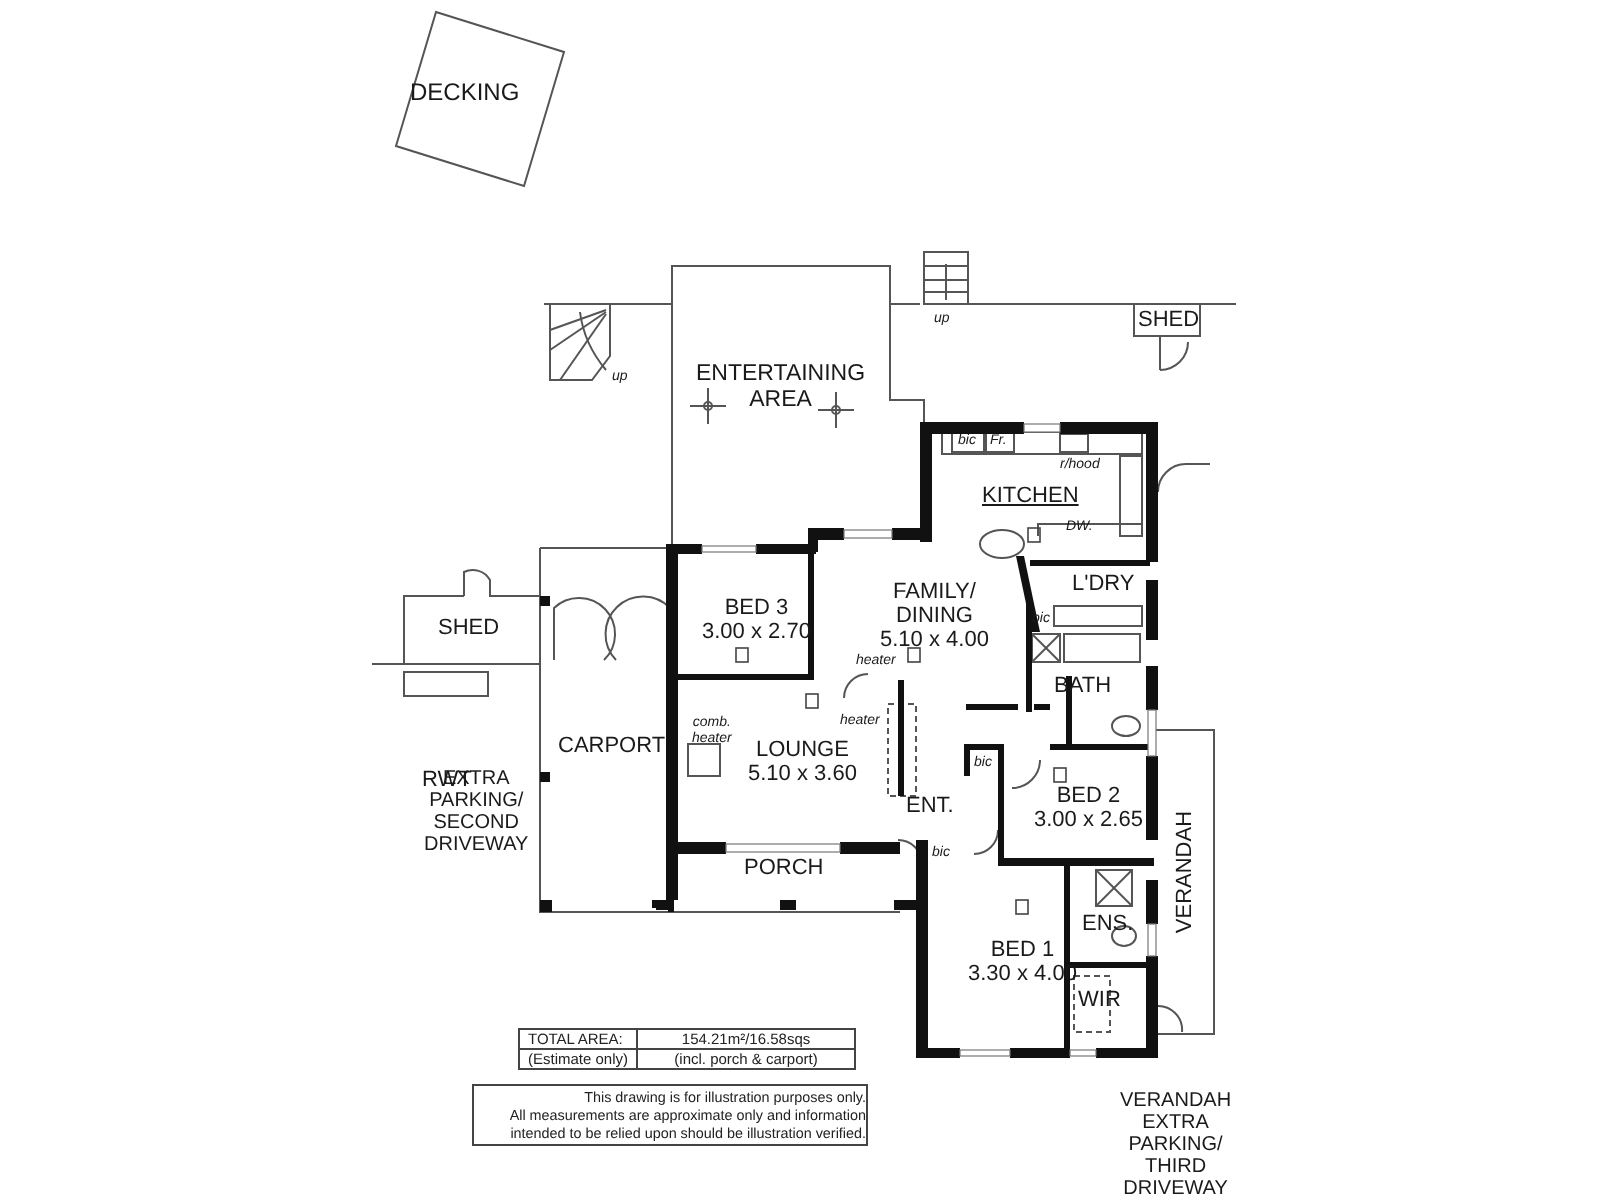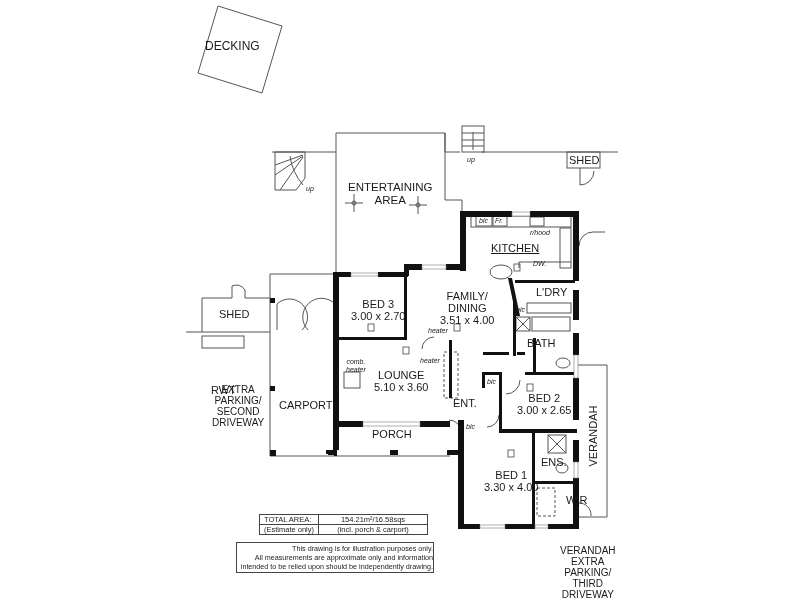--- a/index.html
+++ b/index.html
@@ -202,7 +202,7 @@
 <div class="lbl room" style="left:440px;top:290px;">
   <span>FAMILY/</span><br>
   <span>DINING</span>
-  <span class="dim">3.51 x 4.00</span>
+  <span class="dim">5.10 x 4.00</span>
 </div>
 
 <div class="lbl room" style="left:351px;top:298px;">

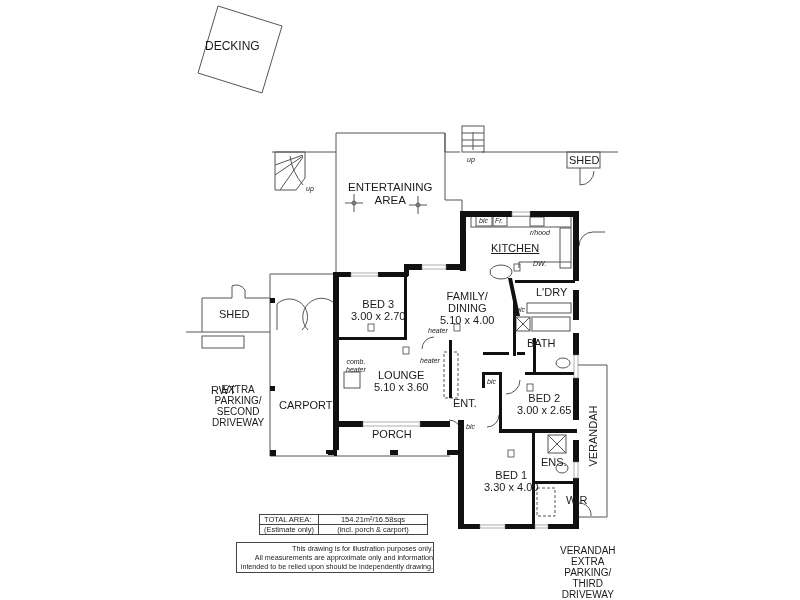--- a/index.html
+++ b/index.html
@@ -232,7 +232,7 @@
 <div class="lbl room" style="left:541px;top:456px;">ENS.</div>
 <div class="lbl room" style="left:566px;top:494px;">WIR</div>
 <div class="lbl room" style="left:372px;top:428px;">PORCH</div>
-<div class="lbl room" style="left:279px;top:367px;margin-top:32px;">CARPORT</div>
+<div class="lbl room" style="left:279px;top:367px;">CARPORT</div>
 <div class="lbl room" style="left:219px;top:308px;">SHED</div>
 <div class="lbl room" style="left:569px;top:154px;">SHED</div>
 <div class="lbl room" style="left:211px;top:336px;margin-top:48px;">RWT</div>

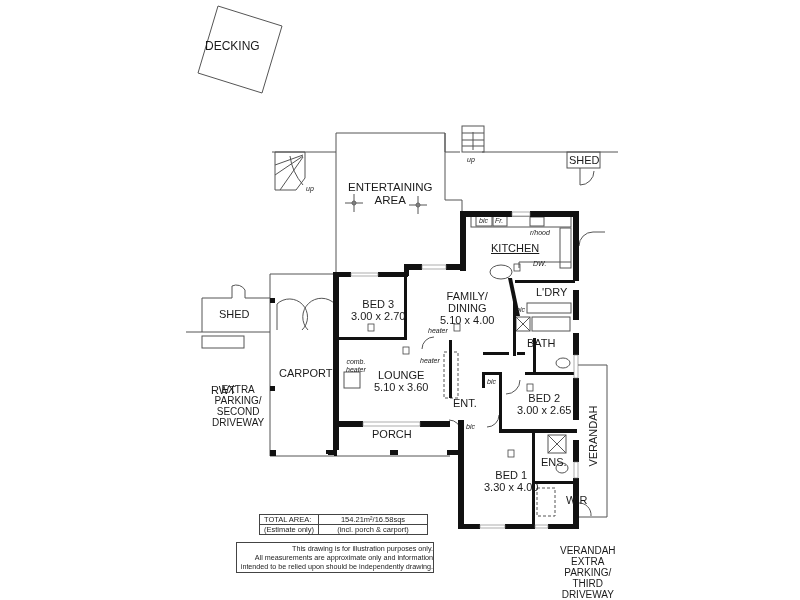--- a/index.html
+++ b/index.html
@@ -230,7 +230,7 @@
 </div>
 
 <div class="lbl room" style="left:541px;top:456px;">ENS.</div>
-<div class="lbl room" style="left:566px;top:494px;">WIR</div>
+<div class="lbl room" style="left:539px;top:494px;">WIR</div>
 <div class="lbl room" style="left:372px;top:428px;">PORCH</div>
 <div class="lbl room" style="left:279px;top:367px;">CARPORT</div>
 <div class="lbl room" style="left:219px;top:308px;">SHED</div>

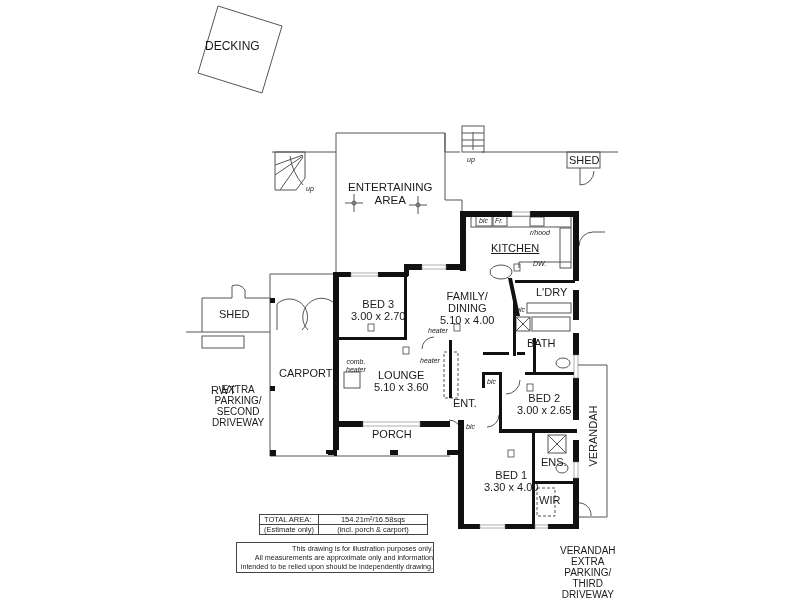--- a/index.html
+++ b/index.html
@@ -284,7 +284,7 @@
 <div class="disclaimer">
   <span>This drawing is for illustration purposes only.</span><br>
   <span>All measurements are approximate only and information</span><br>
-  <span>intended to be relied upon should be independently drawing.</span>
+  <span>intended to be relied upon should be illustration verified.</span>
 </div>
 
 </body></html>

